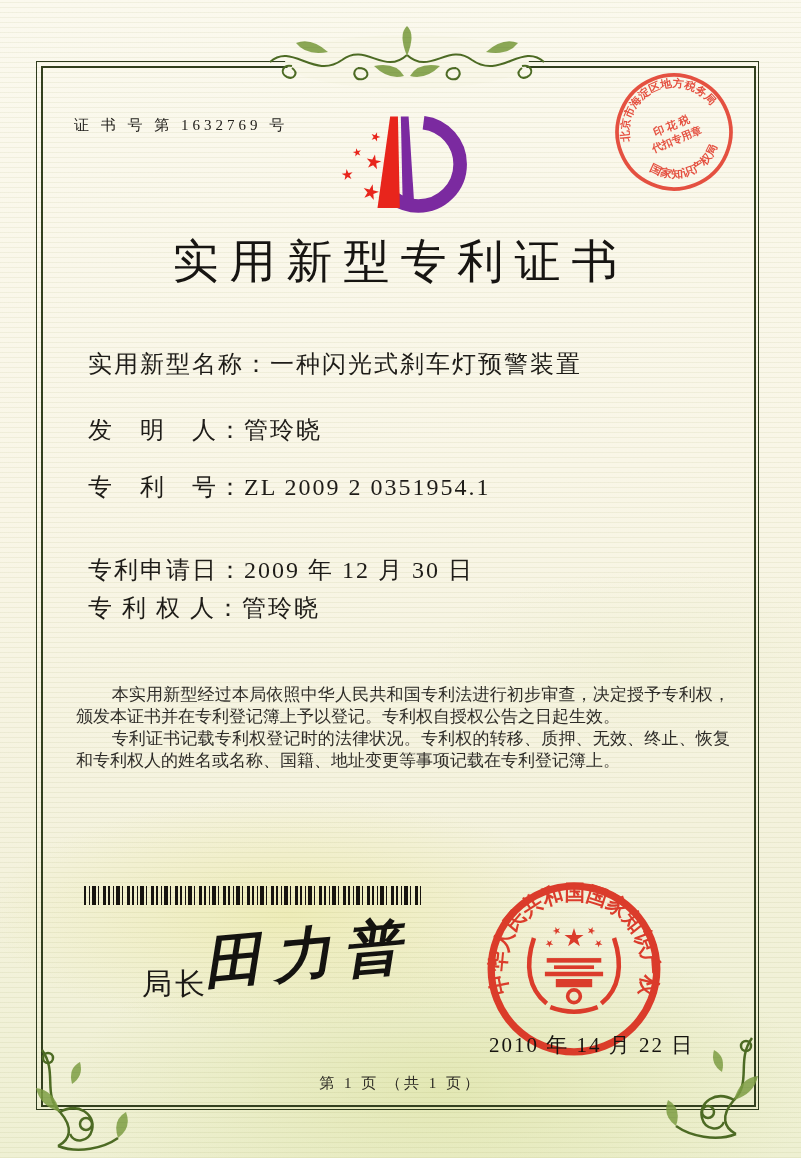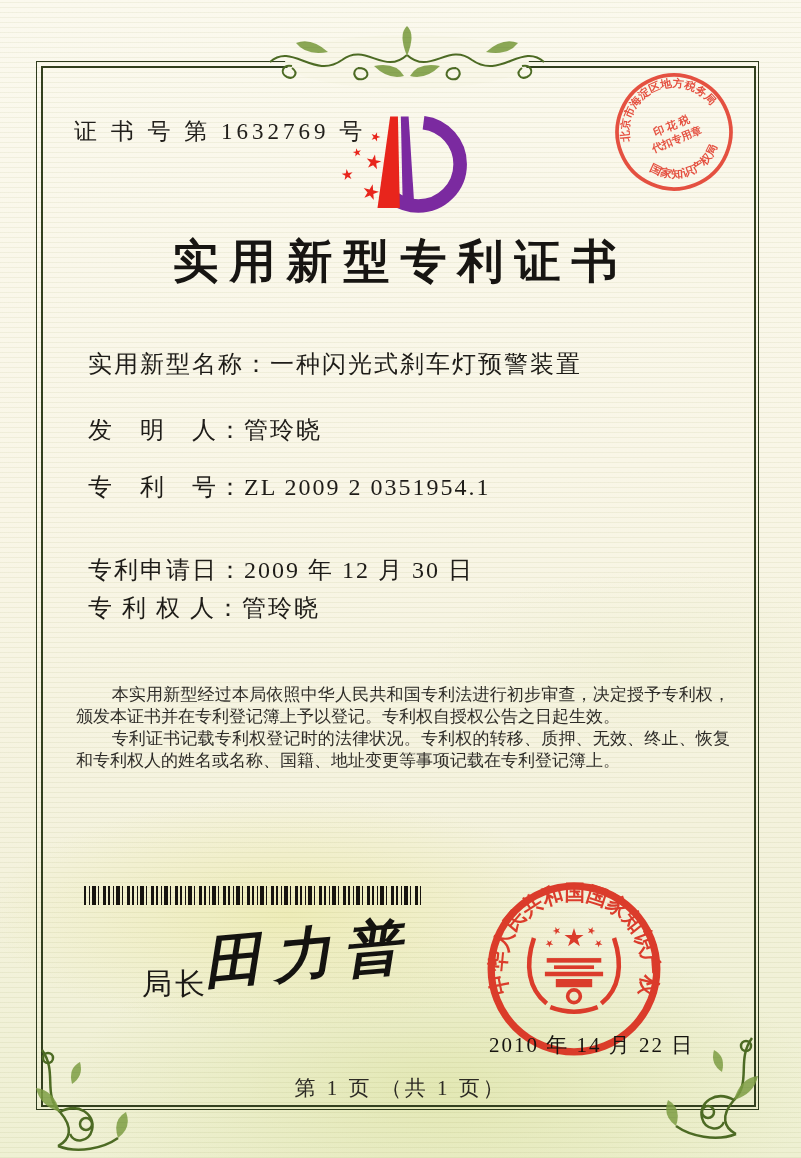--- a/index.html
+++ b/index.html
@@ -20,7 +20,7 @@
   .ornament-top{position:absolute;left:262px;top:22px;}
   .ornament-bl{position:absolute;left:28px;top:1044px;}
   .ornament-br{position:absolute;left:648px;top:1032px;transform:scaleX(-1);}
-  .cert-no{position:absolute;left:74px;top:116px;font-size:23px;letter-spacing:4px;color:#22201c;}
+  .cert-no{position:absolute;left:74px;top:116px;font-size:15px;letter-spacing:4px;color:#22201c;}
   .cnipa-logo{position:absolute;left:325px;top:104px;}
   .tax-stamp{position:absolute;left:612px;top:70px;opacity:.88;}
   .title{position:absolute;left:0;right:0;top:231px;margin:0;text-align:center;

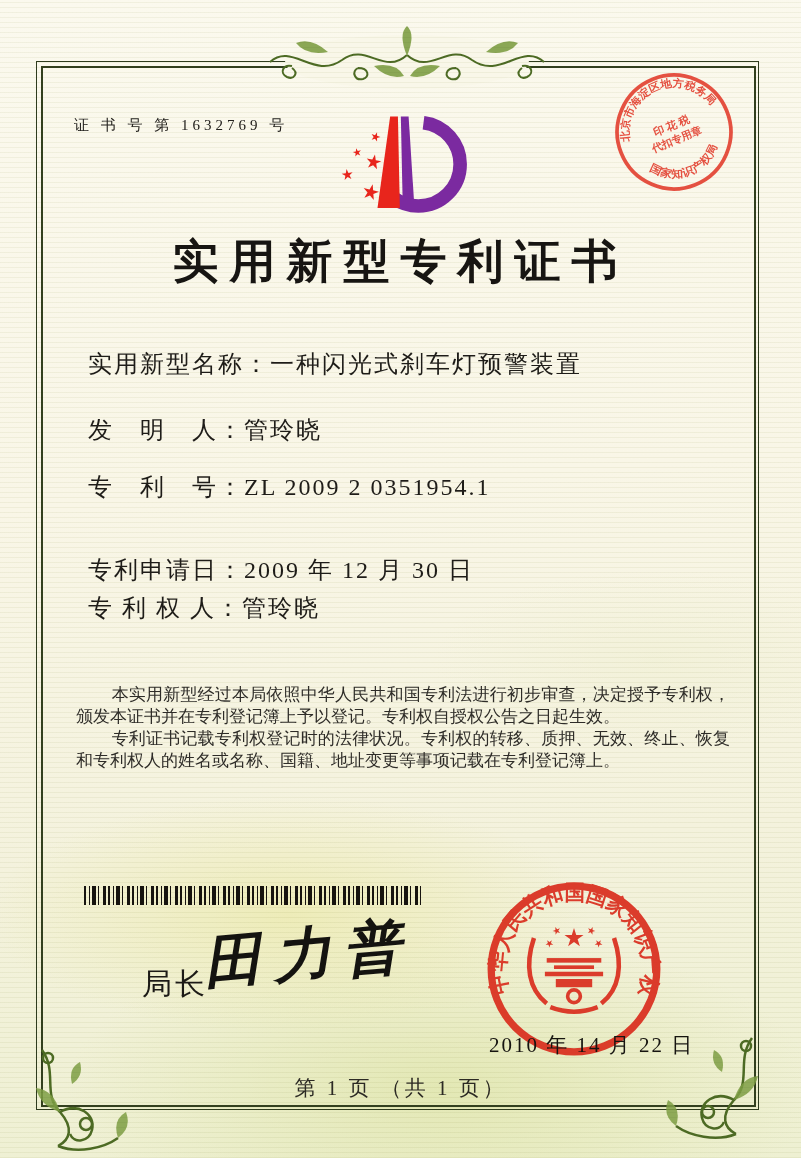--- a/index.html
+++ b/index.html
@@ -24,7 +24,7 @@
   .cnipa-logo{position:absolute;left:325px;top:104px;}
   .tax-stamp{position:absolute;left:612px;top:70px;opacity:.88;}
   .title{position:absolute;left:0;right:0;top:231px;margin:0;text-align:center;
-    font-size:46px;font-weight:700;letter-spacing:11px;color:#171512;}
+    font-size:46px;font-weight:400;letter-spacing:11px;color:#171512;}
   .field-line{position:absolute;left:88px;font-size:24px;letter-spacing:2px;color:#1e1c18;white-space:pre;}
   .f0{top:348px}.f1{top:414px}.f2{top:471px}.f3{top:554px}.f4{top:592px}.f5{top:647px}
   .paras{position:absolute;left:76px;top:684px;width:654px;}

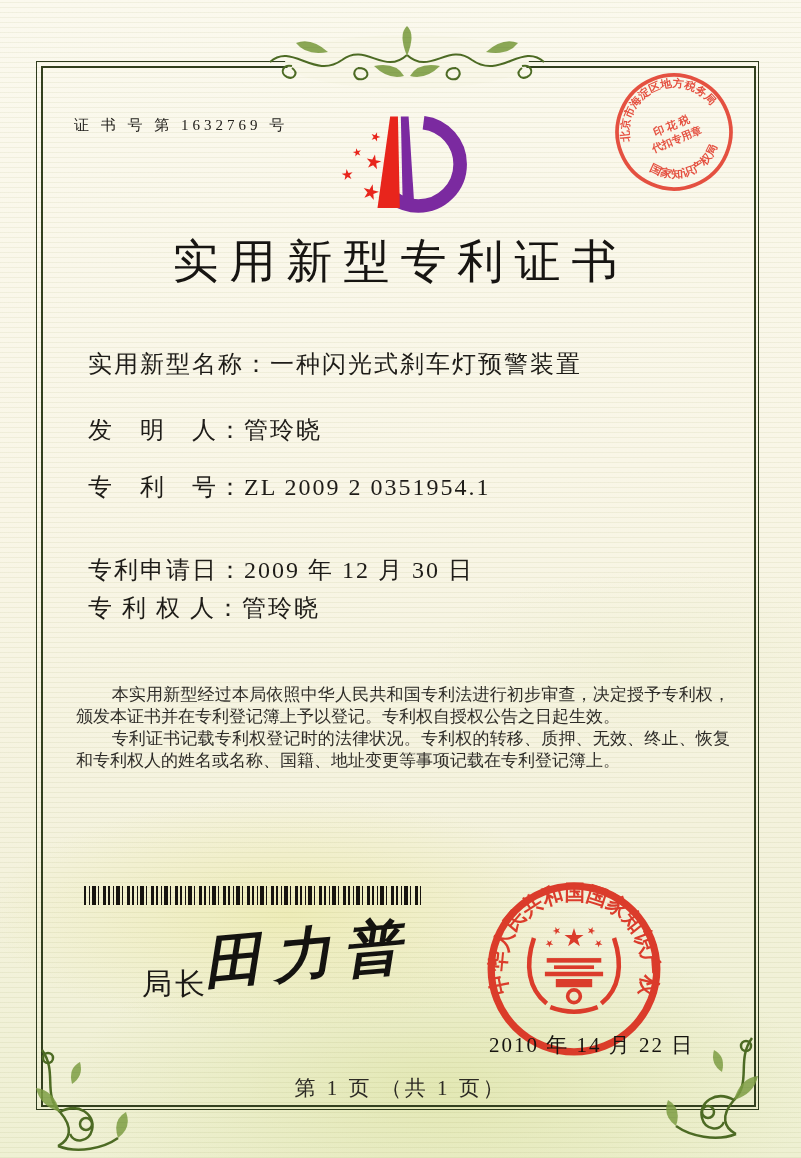--- a/index.html
+++ b/index.html
@@ -37,7 +37,7 @@
     transform:rotate(-5deg);}
   .seal{position:absolute;left:483px;top:878px;opacity:.93;}
   .seal-date{position:absolute;left:489px;top:1031px;font-size:21px;letter-spacing:2px;color:#161410;font-weight:500;z-index:5;}
-  .footer{position:absolute;left:0;right:0;top:1074px;text-align:center;font-size:21px;letter-spacing:3px;color:#2c2a24;}
+  .footer{position:absolute;left:0;right:0;top:1074px;text-align:center;font-size:15px;letter-spacing:3px;color:#2c2a24;}
   svg text{font-family:"Liberation Serif","DejaVu Serif",serif;}
 </style>
 </head>

